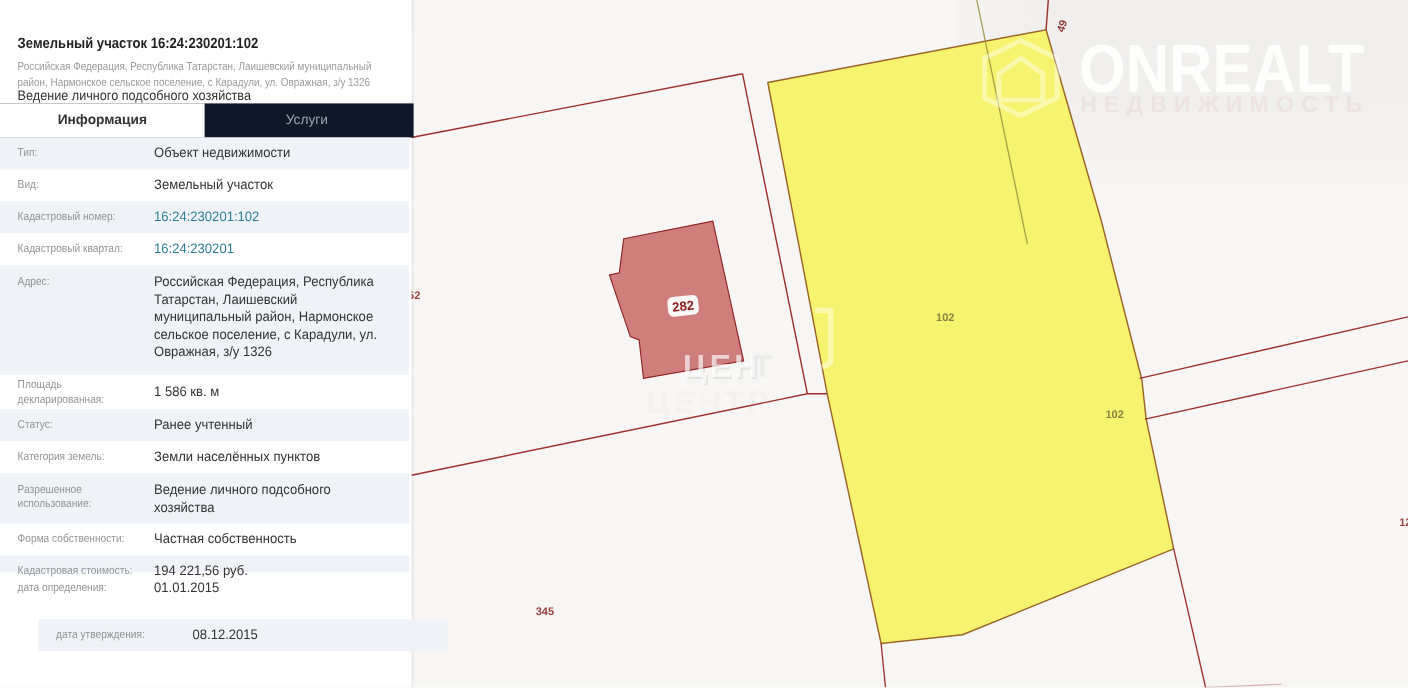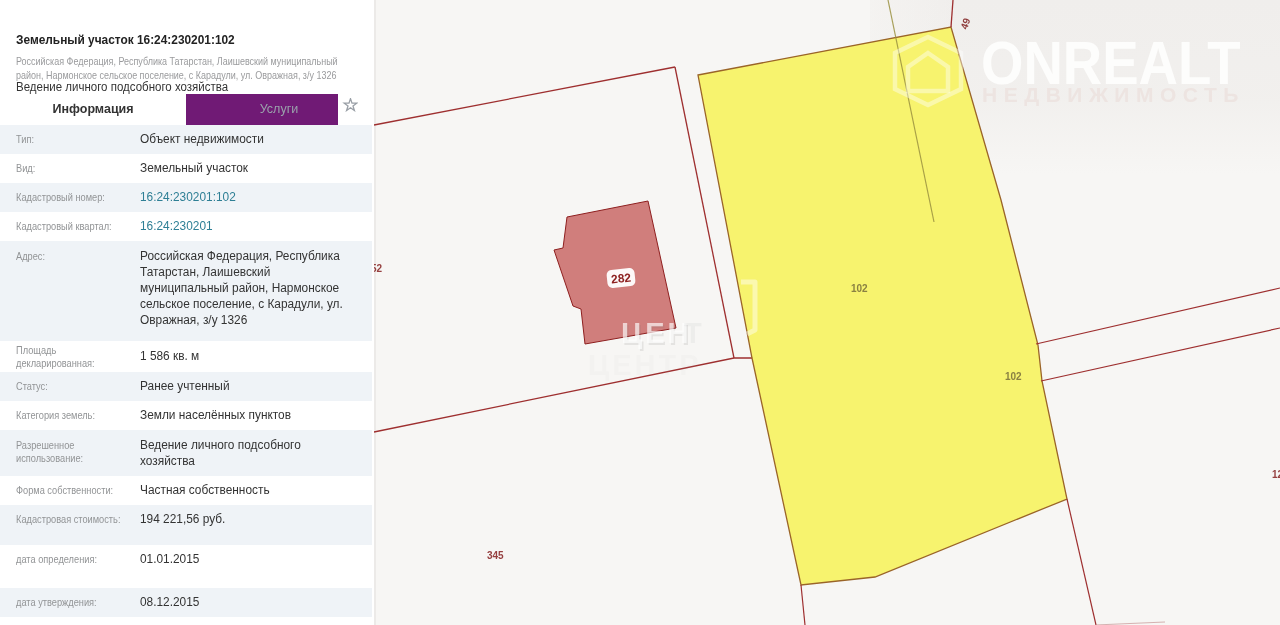--- a/index.html
+++ b/index.html
@@ -11,7 +11,7 @@
   .use{position:absolute;left:16px;top:53px;font-size:12.5px;color:#333;transform:scaleX(0.92);transform-origin:0 0;}
   .links{position:absolute;left:16px;top:74px;font-size:12.5px;color:#2e7f95;white-space:nowrap;}
   .links span{display:inline-block;transform:scaleX(0.88);transform-origin:0 0;}
-  .tabs{position:absolute;left:0;top:94px;width:338px;height:31px;background:#701a75;}
+  .tabs{position:absolute;left:0;top:94px;width:376px;height:31px;background:#0f172a;}
   .tab1{position:absolute;left:0;top:0;width:186px;height:31px;background:#fff;text-align:center;line-height:31px;font-size:12.5px;font-weight:bold;color:#333;}
   .tab2{position:absolute;left:186px;top:0;width:186px;height:31px;text-align:center;line-height:31px;font-size:12.5px;color:#9aa2ac;}
   .rows{position:absolute;left:0;top:125px;width:372px;}

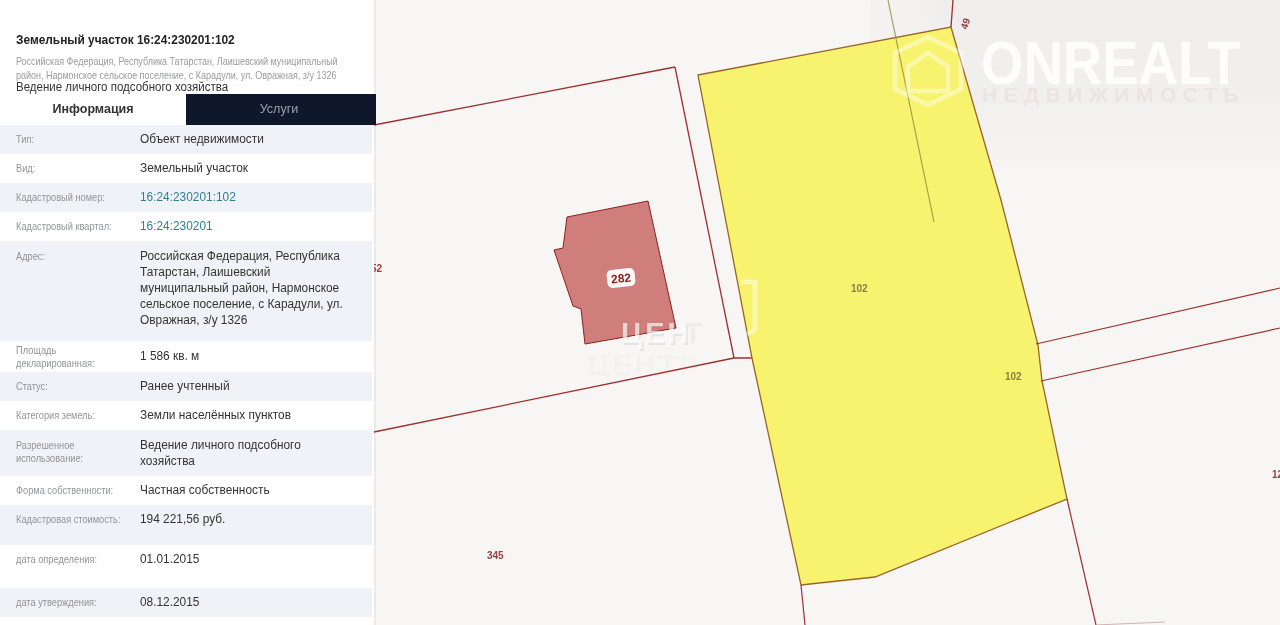--- a/index.html
+++ b/index.html
@@ -190,7 +190,7 @@
         <div class="val" style="top:6px;">Частная собственность</div>
       </div>
 
-    <div class="row lt" style="height:40px;">
+    <div class="row lt" style="height:15px;">
         <div class="lbl" style="top:8px;">Кадастровая стоимость:</div>
         <div class="val" style="top:6px;">194 221,56 руб.</div>
       </div>

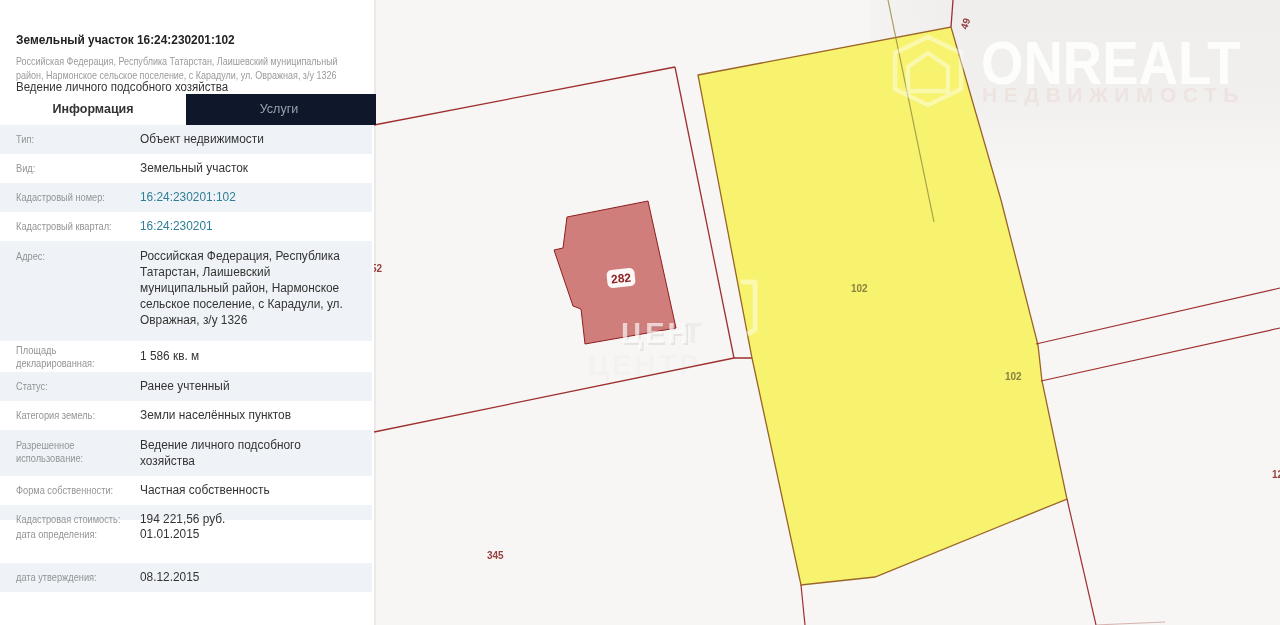--- a/index.html
+++ b/index.html
@@ -200,7 +200,7 @@
         <div class="val" style="top:6px;">01.01.2015</div>
       </div>
 
-    <div class="row lt" style="height:29px;">
+    <div class="row lt" style="height:29px;margin-left:35px;">
         <div class="lbl" style="top:8px;">дата утверждения:</div>
         <div class="val" style="top:6px;">08.12.2015</div>
       </div>

